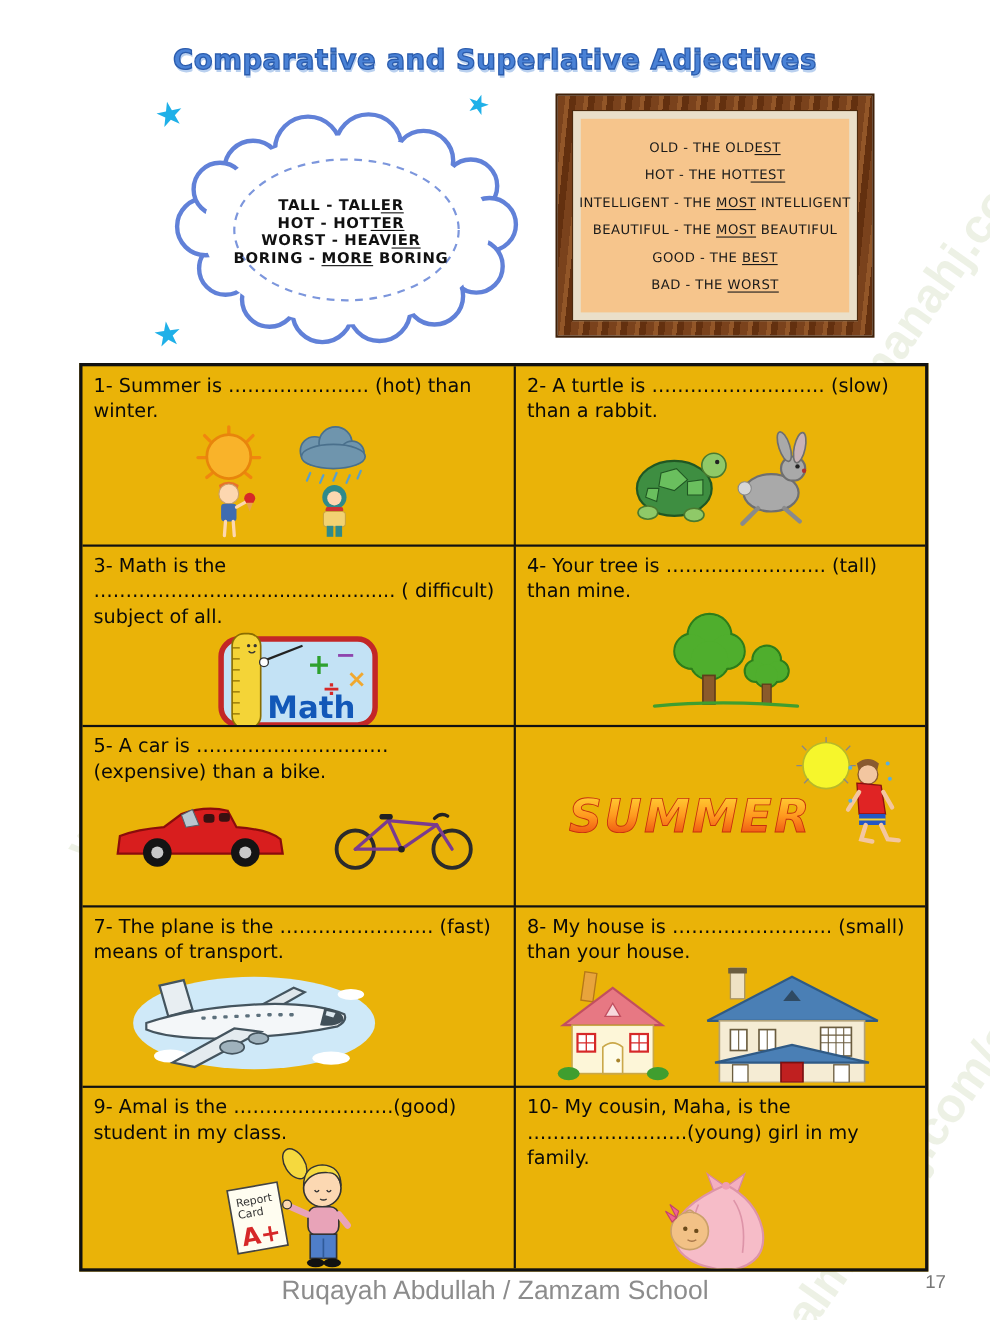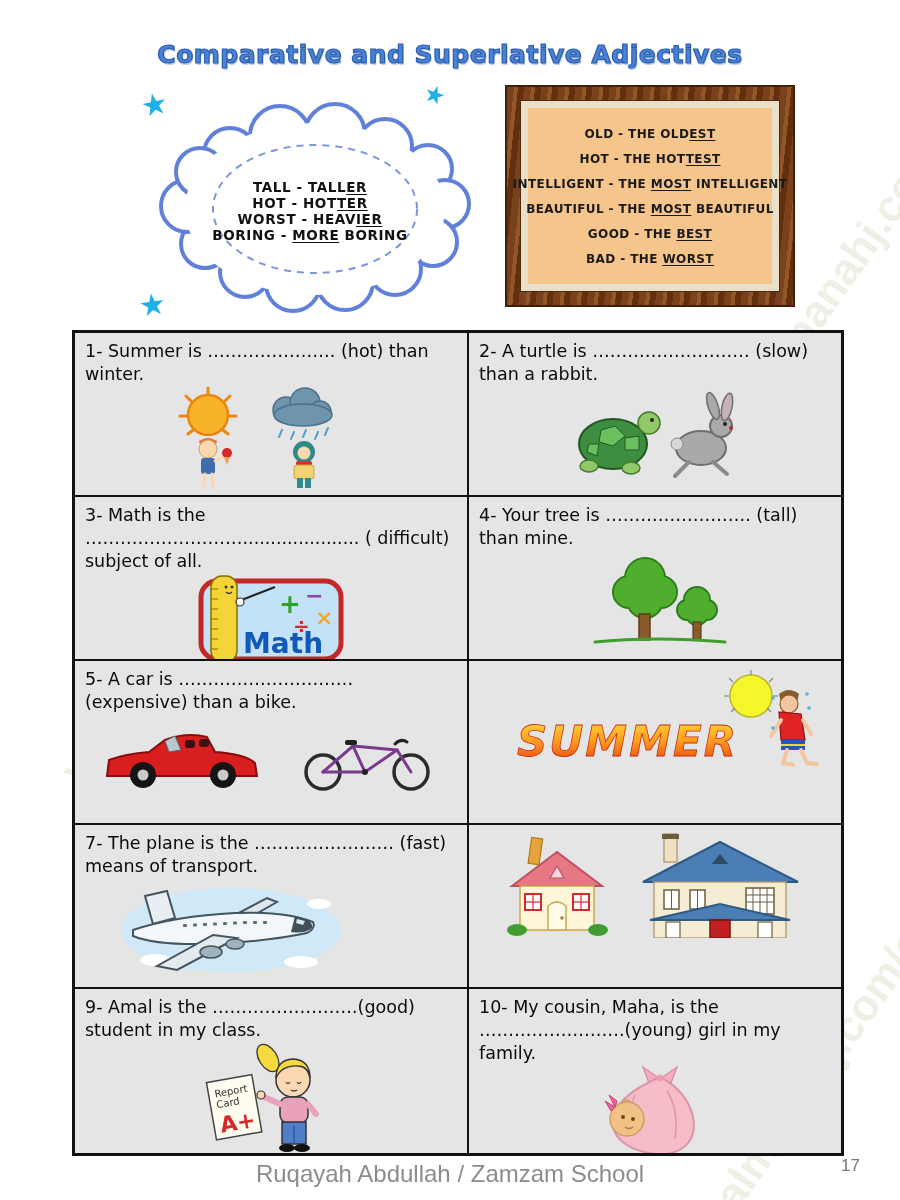--- a/index.html
+++ b/index.html
@@ -30,7 +30,7 @@
   .board-mat{width:100%;height:100%;box-sizing:border-box;padding:7px;background:#eadfc9;border:1px solid #4c2a0d;}
   .board-panel{width:100%;height:100%;box-sizing:border-box;background:#f6c58c;
                display:flex;flex-direction:column;align-items:center;justify-content:center;gap:11px;}
-  .board-line{font-size:12px;font-weight:bold;letter-spacing:0.4px;color:#1a1a1a;white-space:nowrap;}
+  .board-line{font-size:12px;font-weight:normal;letter-spacing:0.4px;color:#1a1a1a;white-space:nowrap;}
   
   .grid{position:absolute;left:72px;top:330px;width:772px;box-sizing:border-box;
         border:3px solid #111;display:grid;grid-template-columns:394px 1fr;grid-auto-rows:164px;background:#e5e5e5;}

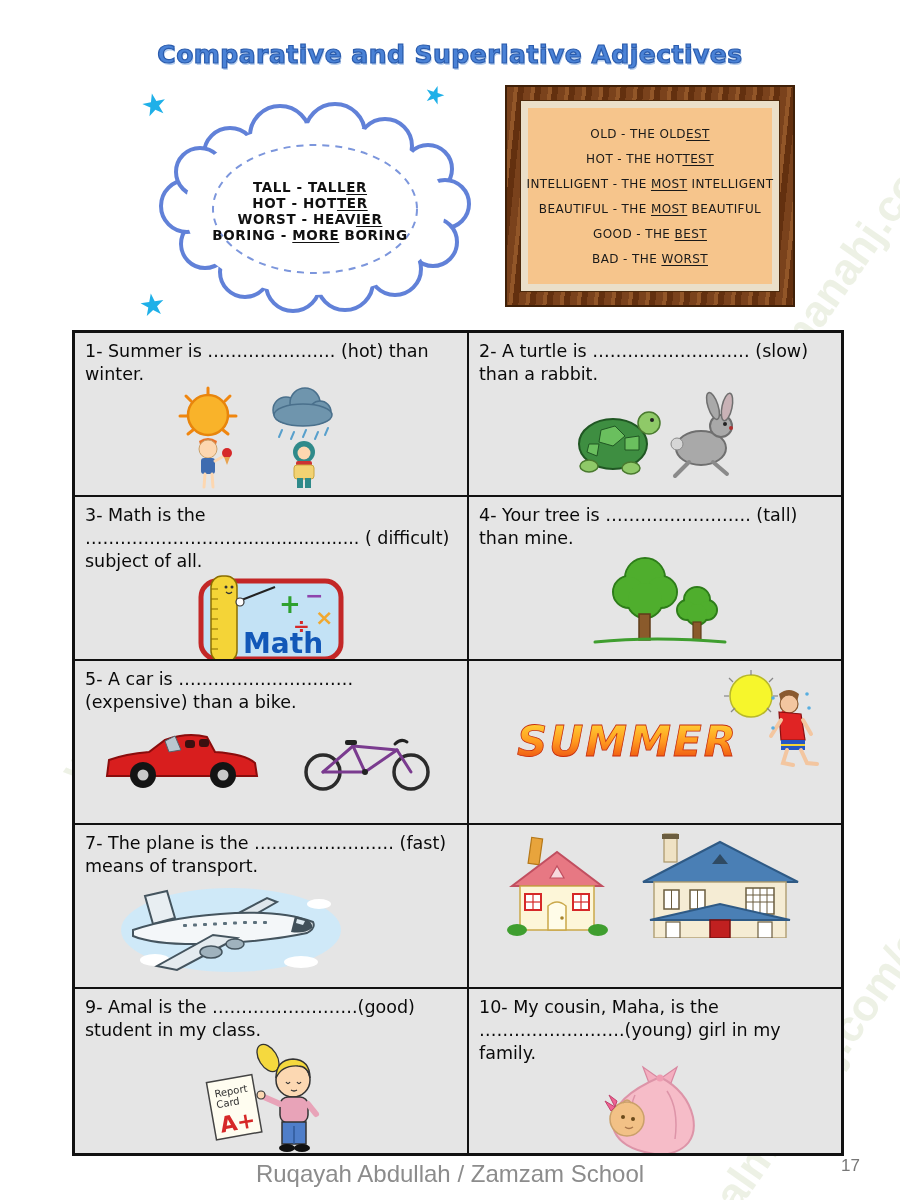--- a/index.html
+++ b/index.html
@@ -33,7 +33,7 @@
   .board-line{font-size:12px;font-weight:normal;letter-spacing:0.4px;color:#1a1a1a;white-space:nowrap;}
   
   .grid{position:absolute;left:72px;top:330px;width:772px;box-sizing:border-box;
-        border:3px solid #111;display:grid;grid-template-columns:394px 1fr;grid-auto-rows:164px;background:#e5e5e5;}
+        border:3px solid #111;display:grid;grid-template-columns:394px 1fr;grid-auto-rows:164px;background:#eab308;}
   .cell{border-right:2.5px solid #111;border-bottom:2.5px solid #111;padding:7px 10px 2px 10px;
         box-sizing:border-box;overflow:hidden;position:relative;}
   .cell:nth-child(2n){border-right:none;}

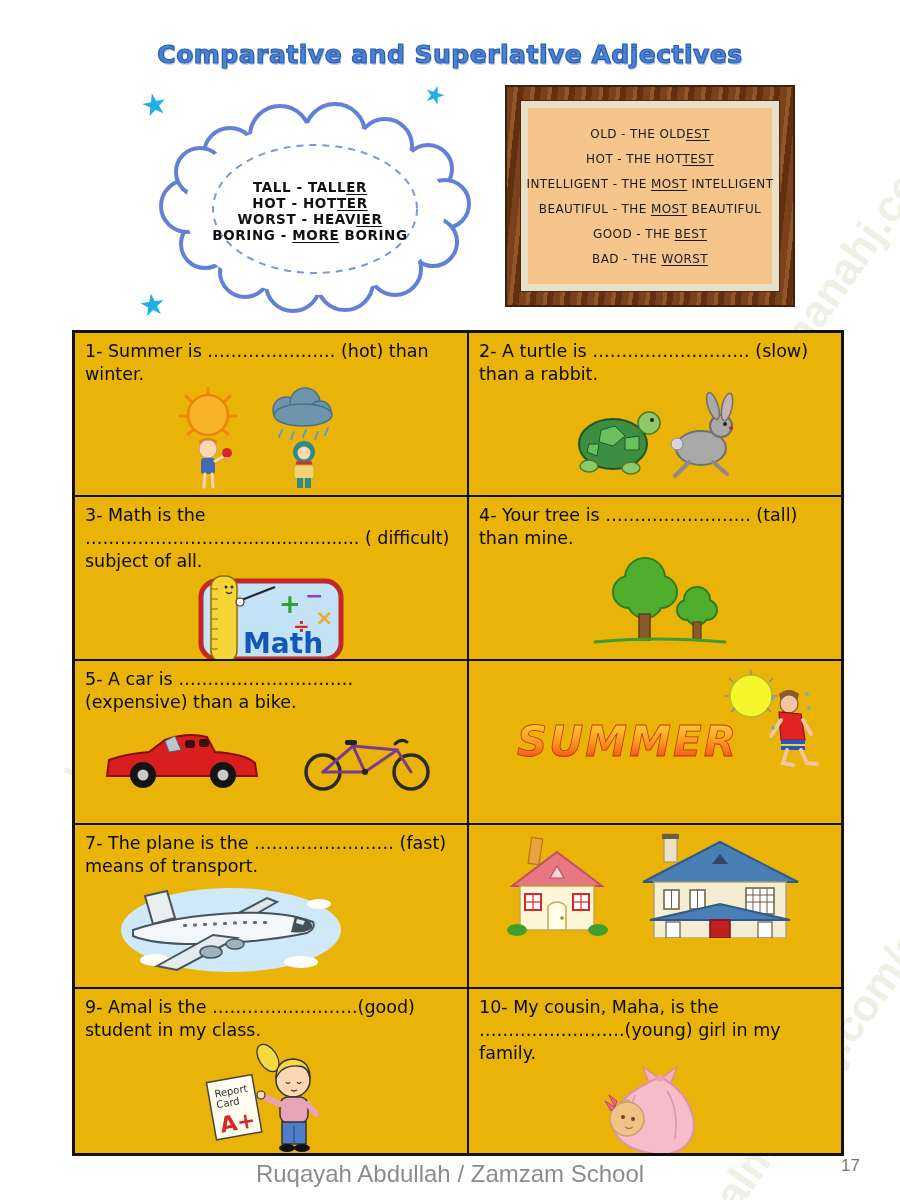--- a/index.html
+++ b/index.html
@@ -348,6 +348,7 @@
   </div>
 
   <div class="cell">
+    <div class="ex-text">8- My house is ……………………. (small) than your house.</div>
     <div class="art">
       <svg width="310" height="106" viewBox="0 0 310 106">
         <g transform="translate(12,18)">

